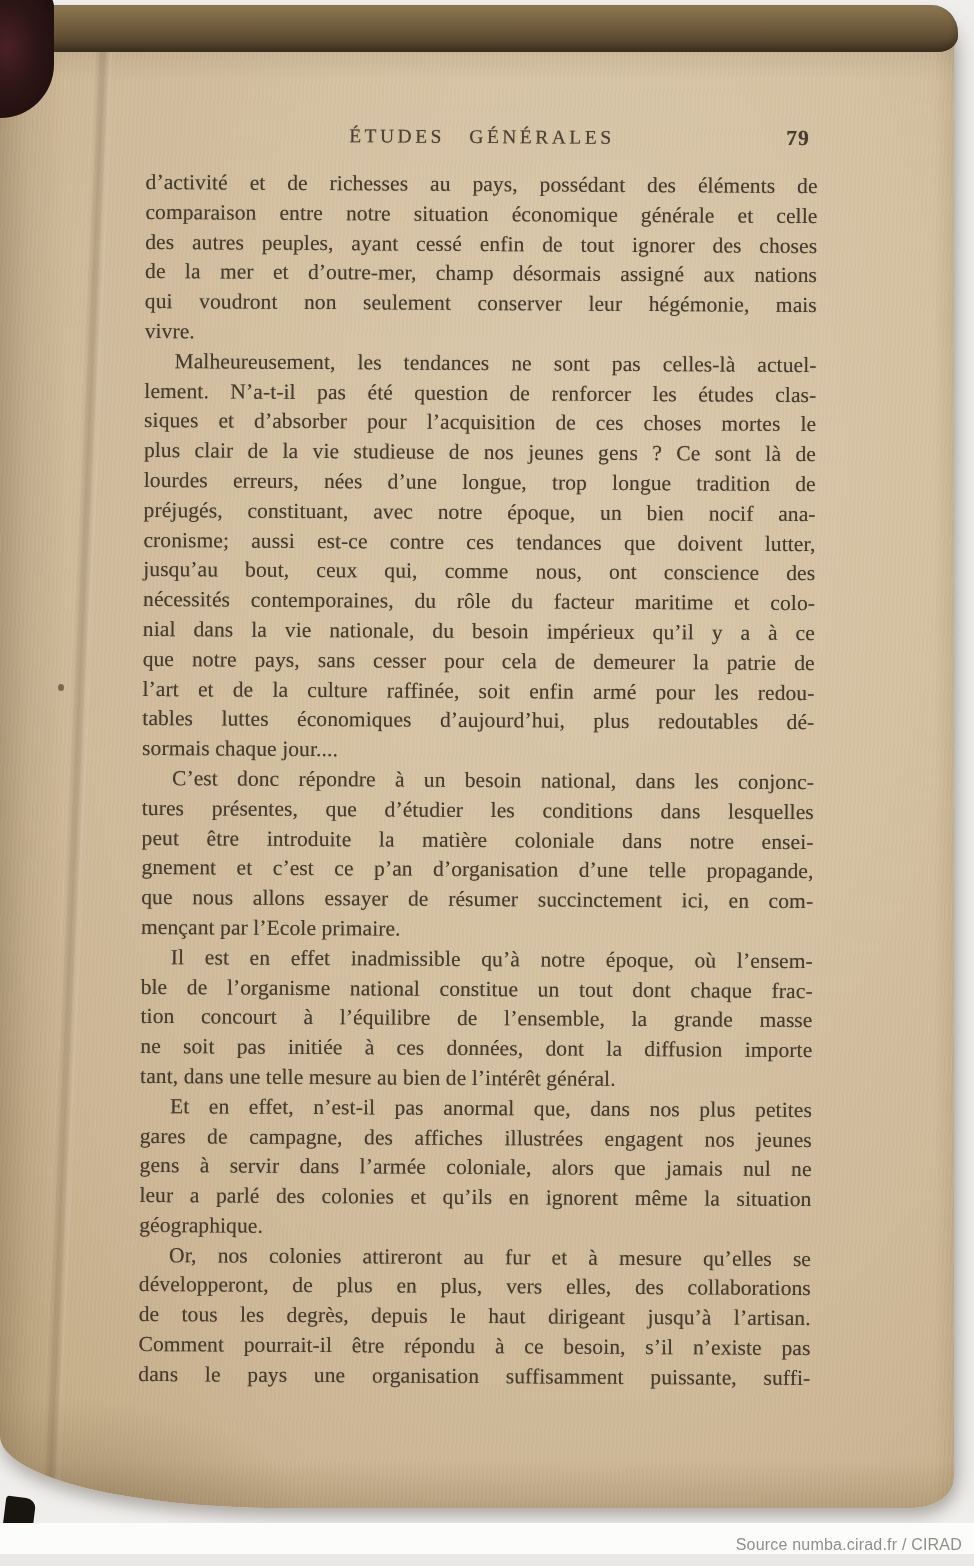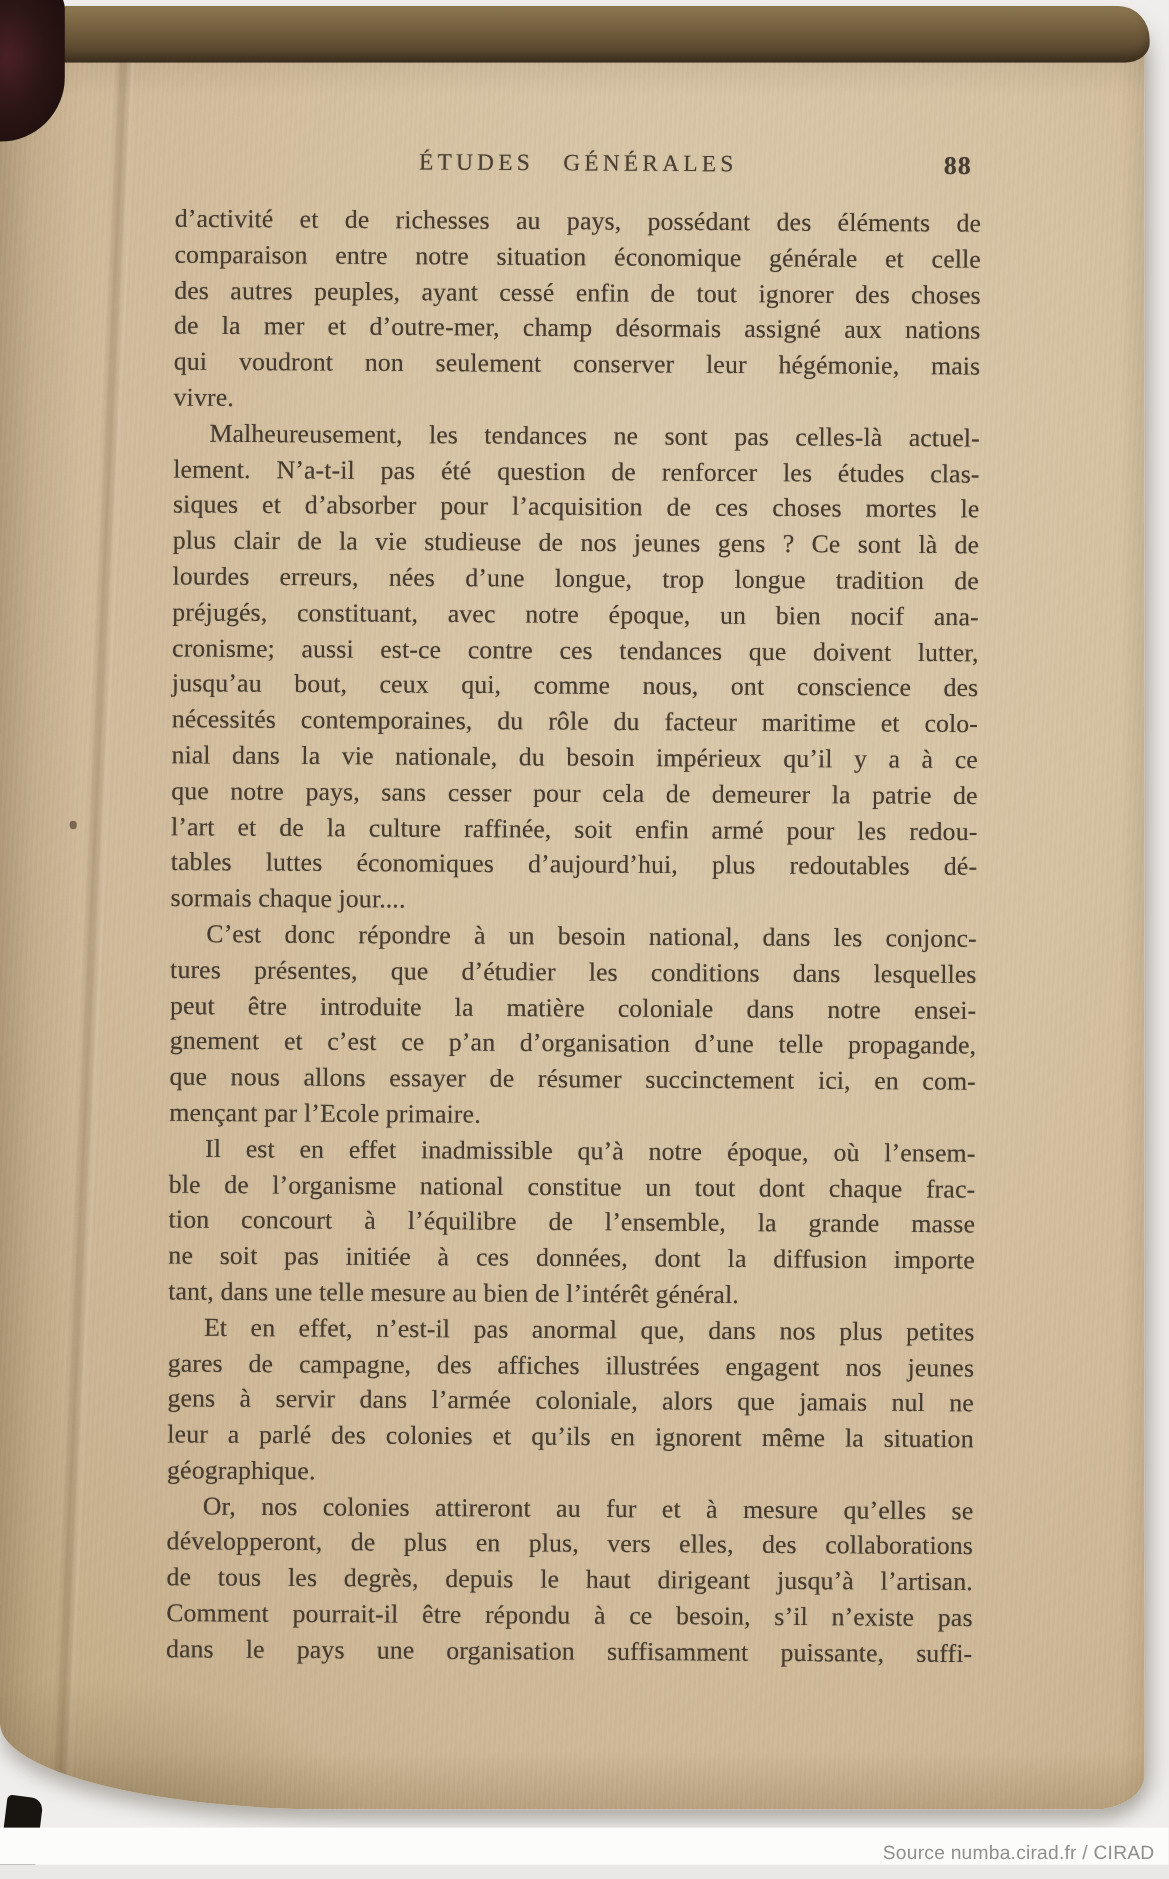--- a/index.html
+++ b/index.html
@@ -136,7 +136,7 @@
   <div class="text-block">
     <div class="header-row">
       <span class="header-title">ÉTUDES GÉNÉRALES</span>
-      <span class="header-pagenum">88</span>
+      <span class="header-pagenum">79</span>
     </div>
     <div>
         <div class="para">

